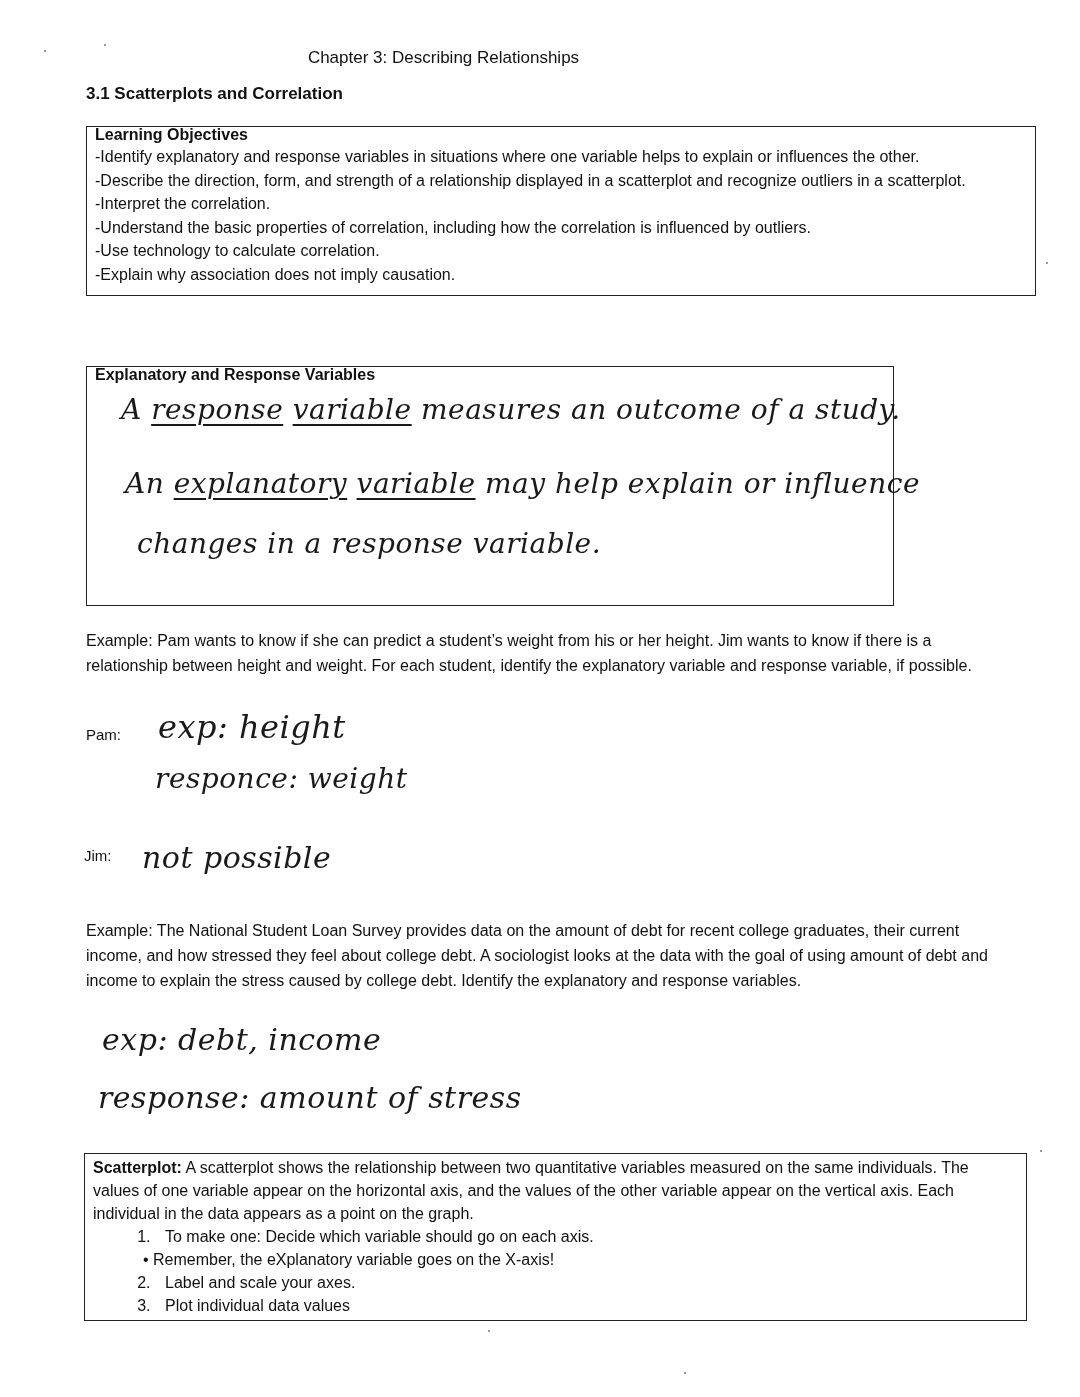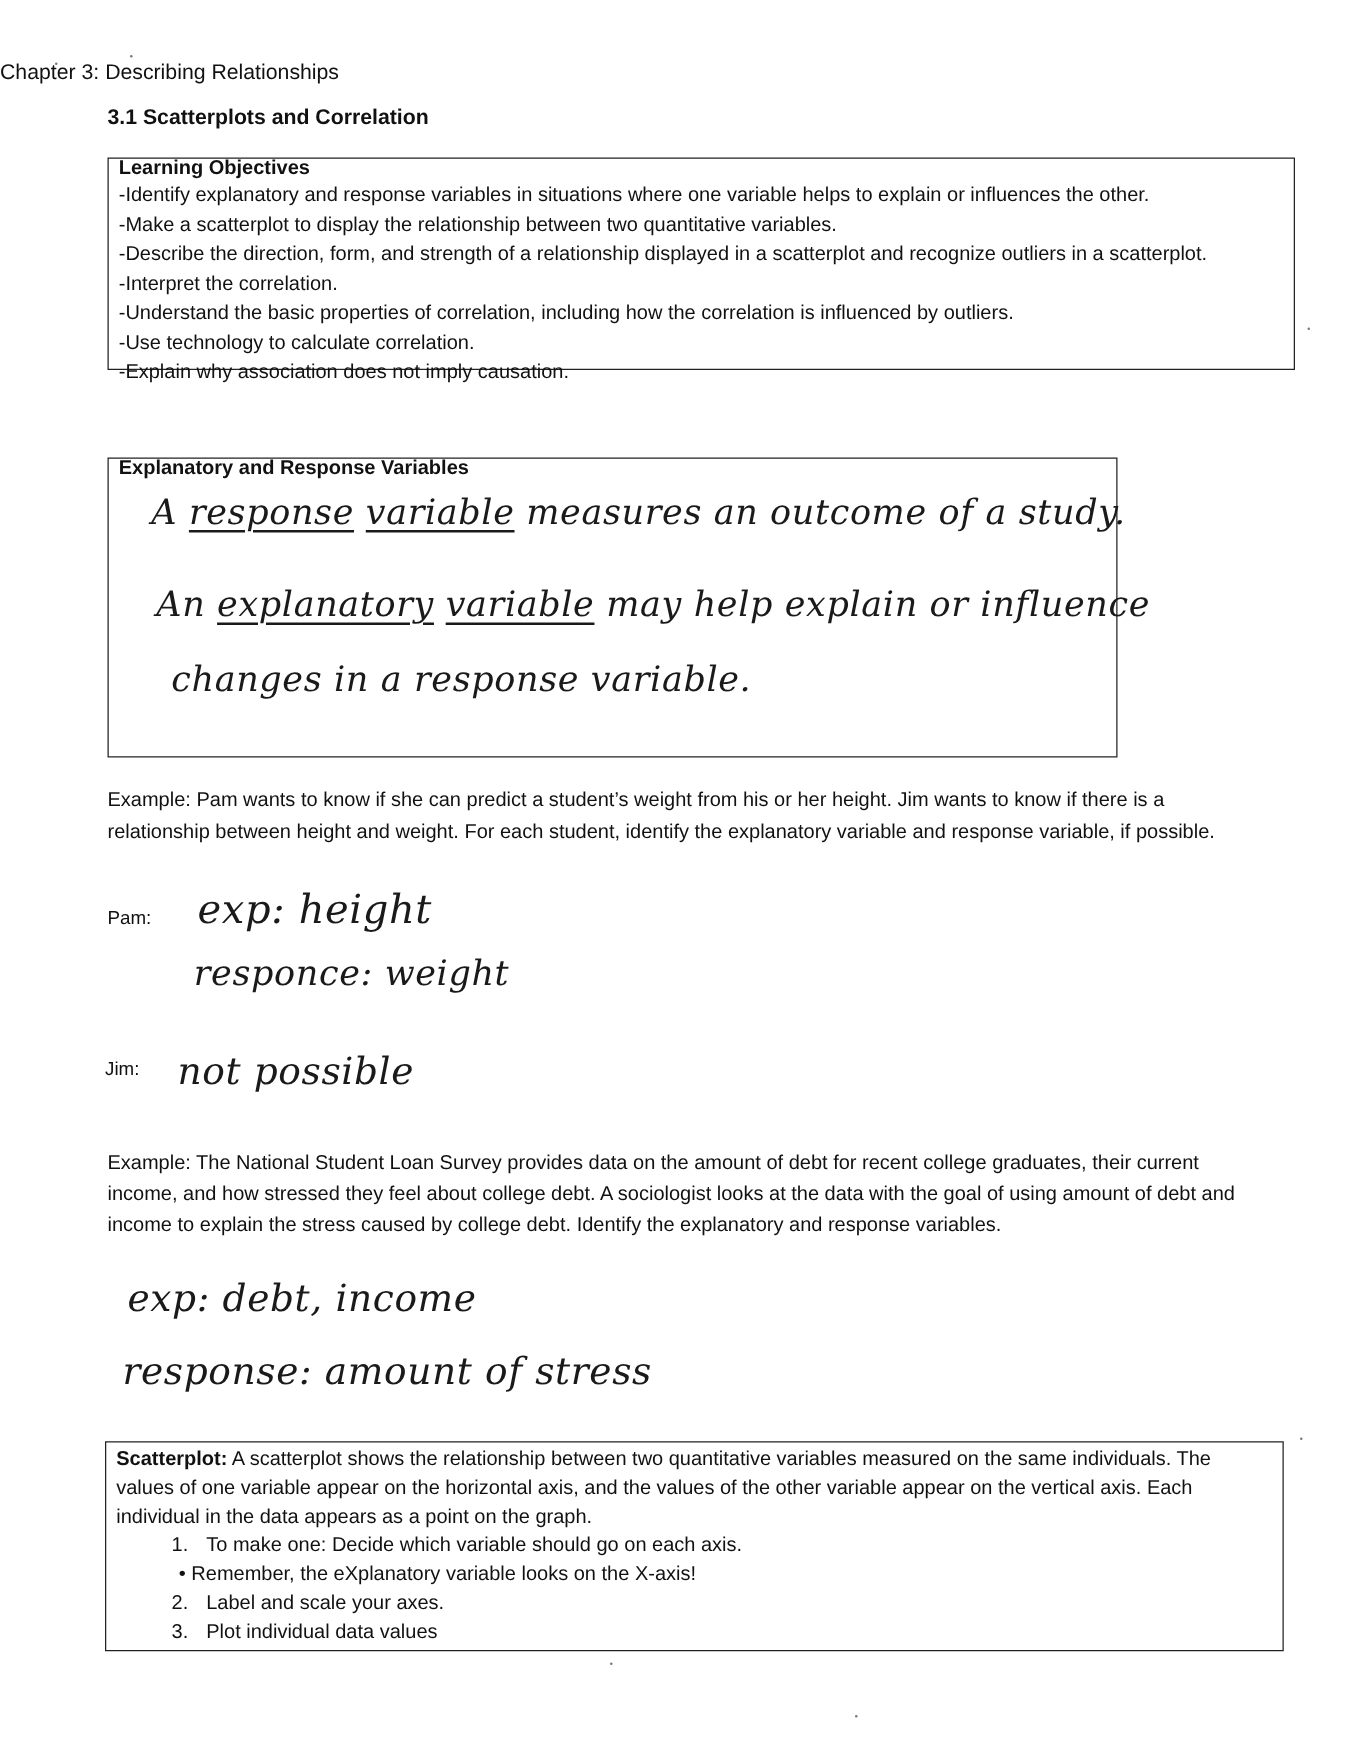--- a/index.html
+++ b/index.html
@@ -8,7 +8,7 @@
     font-family: "Liberation Sans", sans-serif; color: #111;
   }
   .abs { position: absolute; }
-  .chapter-title { left: 0; width: 887px; top: 48px; text-align: left; font-size: 17px; }
+  .chapter-title { left: 0; width: 887px; top: 48px; text-align: center; font-size: 17px; }
   .section-title { left: 86px; top: 84px; font-size: 17px; font-weight: bold; }
   .box { border: 1.5px solid #222; box-sizing: border-box; }
   .lo-box { left: 86px; top: 126px; width: 950px; height: 170px; padding: 0 8px; }

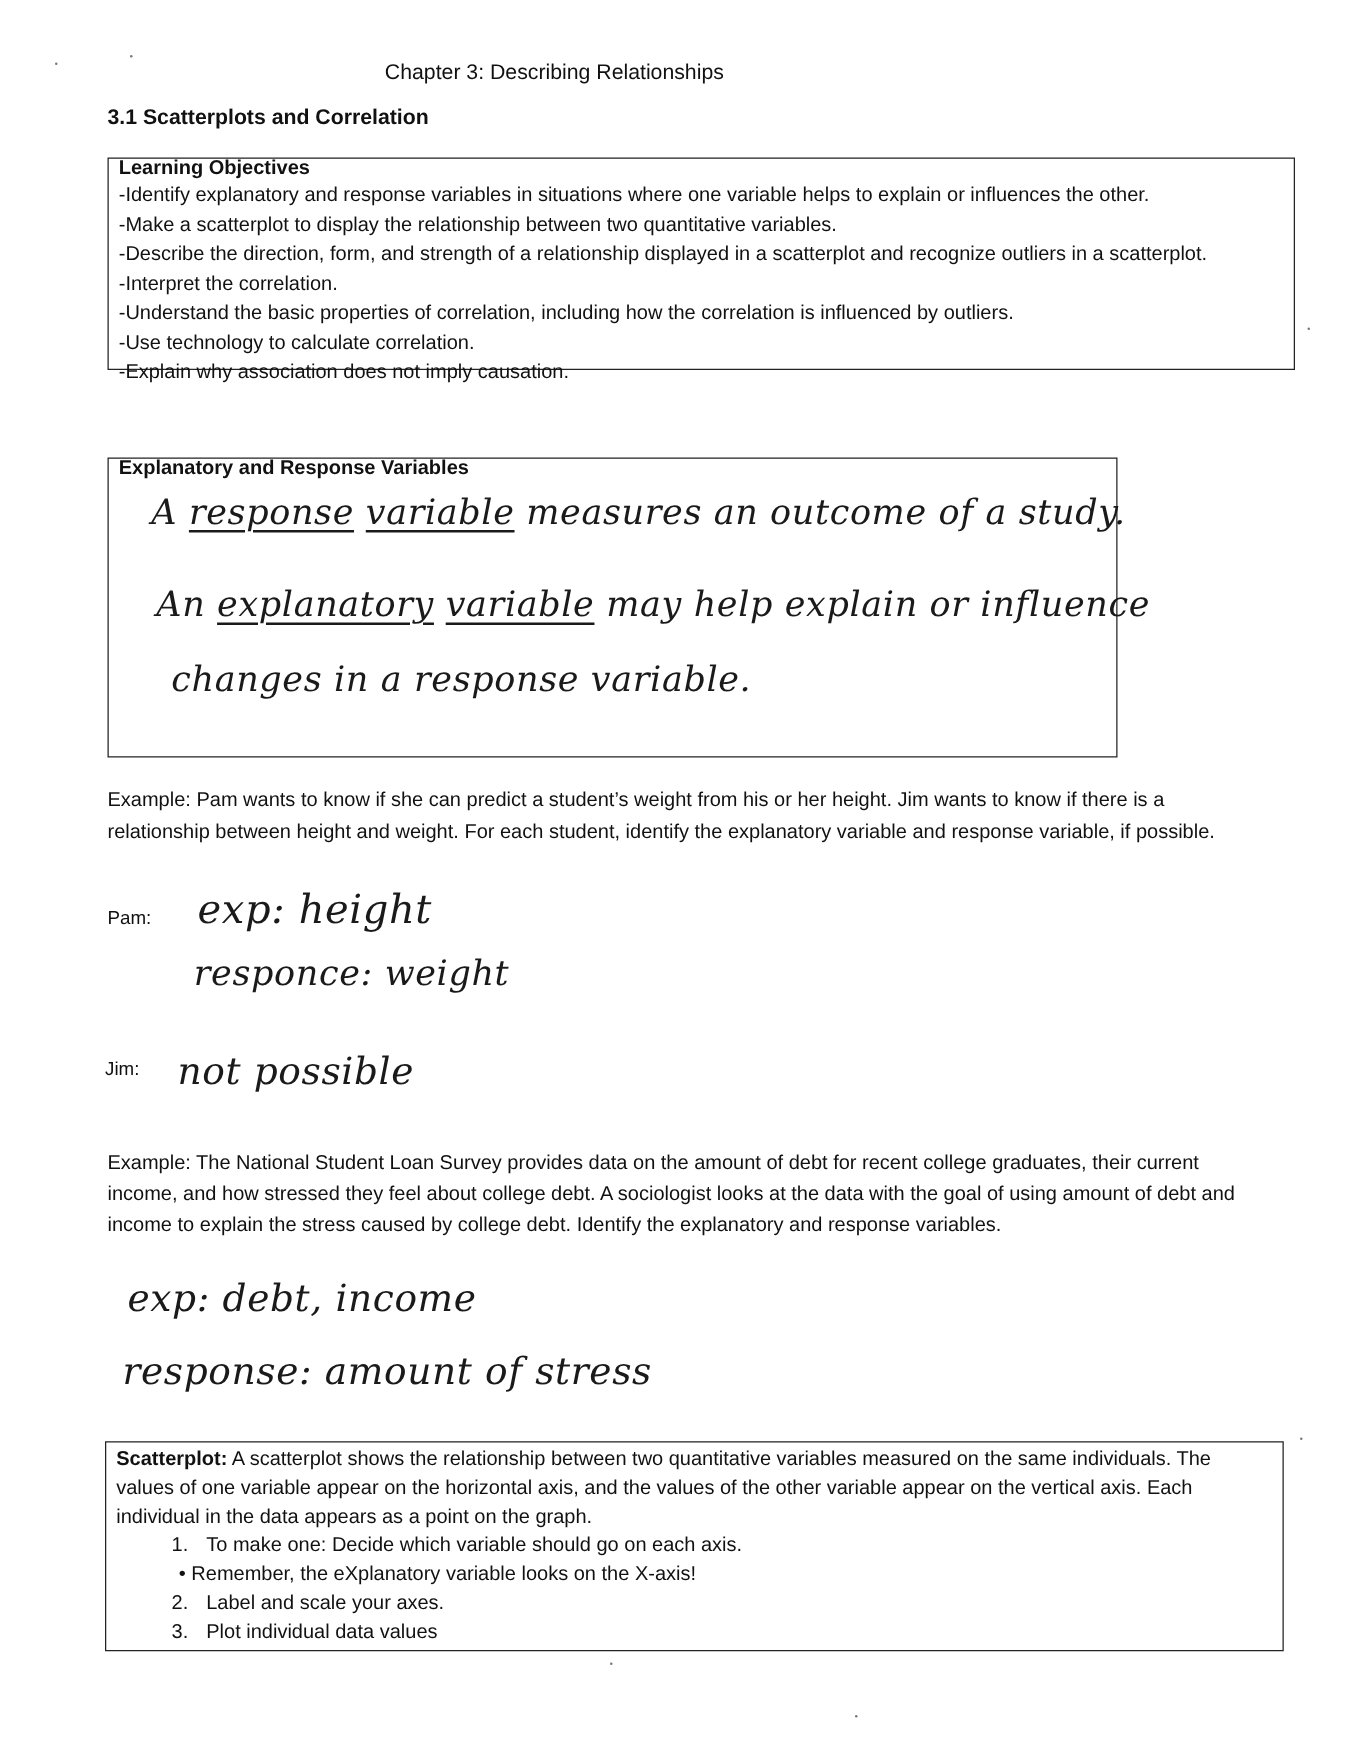--- a/index.html
+++ b/index.html
@@ -39,7 +39,6 @@
 <div class="abs box lo-box">
   <div class="box-heading" style="margin-top:-2px">Learning Objectives</div>
   <div class="lo-item">-Identify explanatory and response variables in situations where one variable helps to explain or influences the other.</div>
-  <div class="lo-item">-Make a scatterplot to display the relationship between two quantitative variables.</div>
   <div class="lo-item" style="padding-right:20px">-Describe the direction, form, and strength of a relationship displayed in a scatterplot and recognize outliers in a scatterplot.</div>
   <div class="lo-item">-Interpret the correlation.</div>
   <div class="lo-item">-Understand the basic properties of correlation, including how the correlation is influenced by outliers.</div>

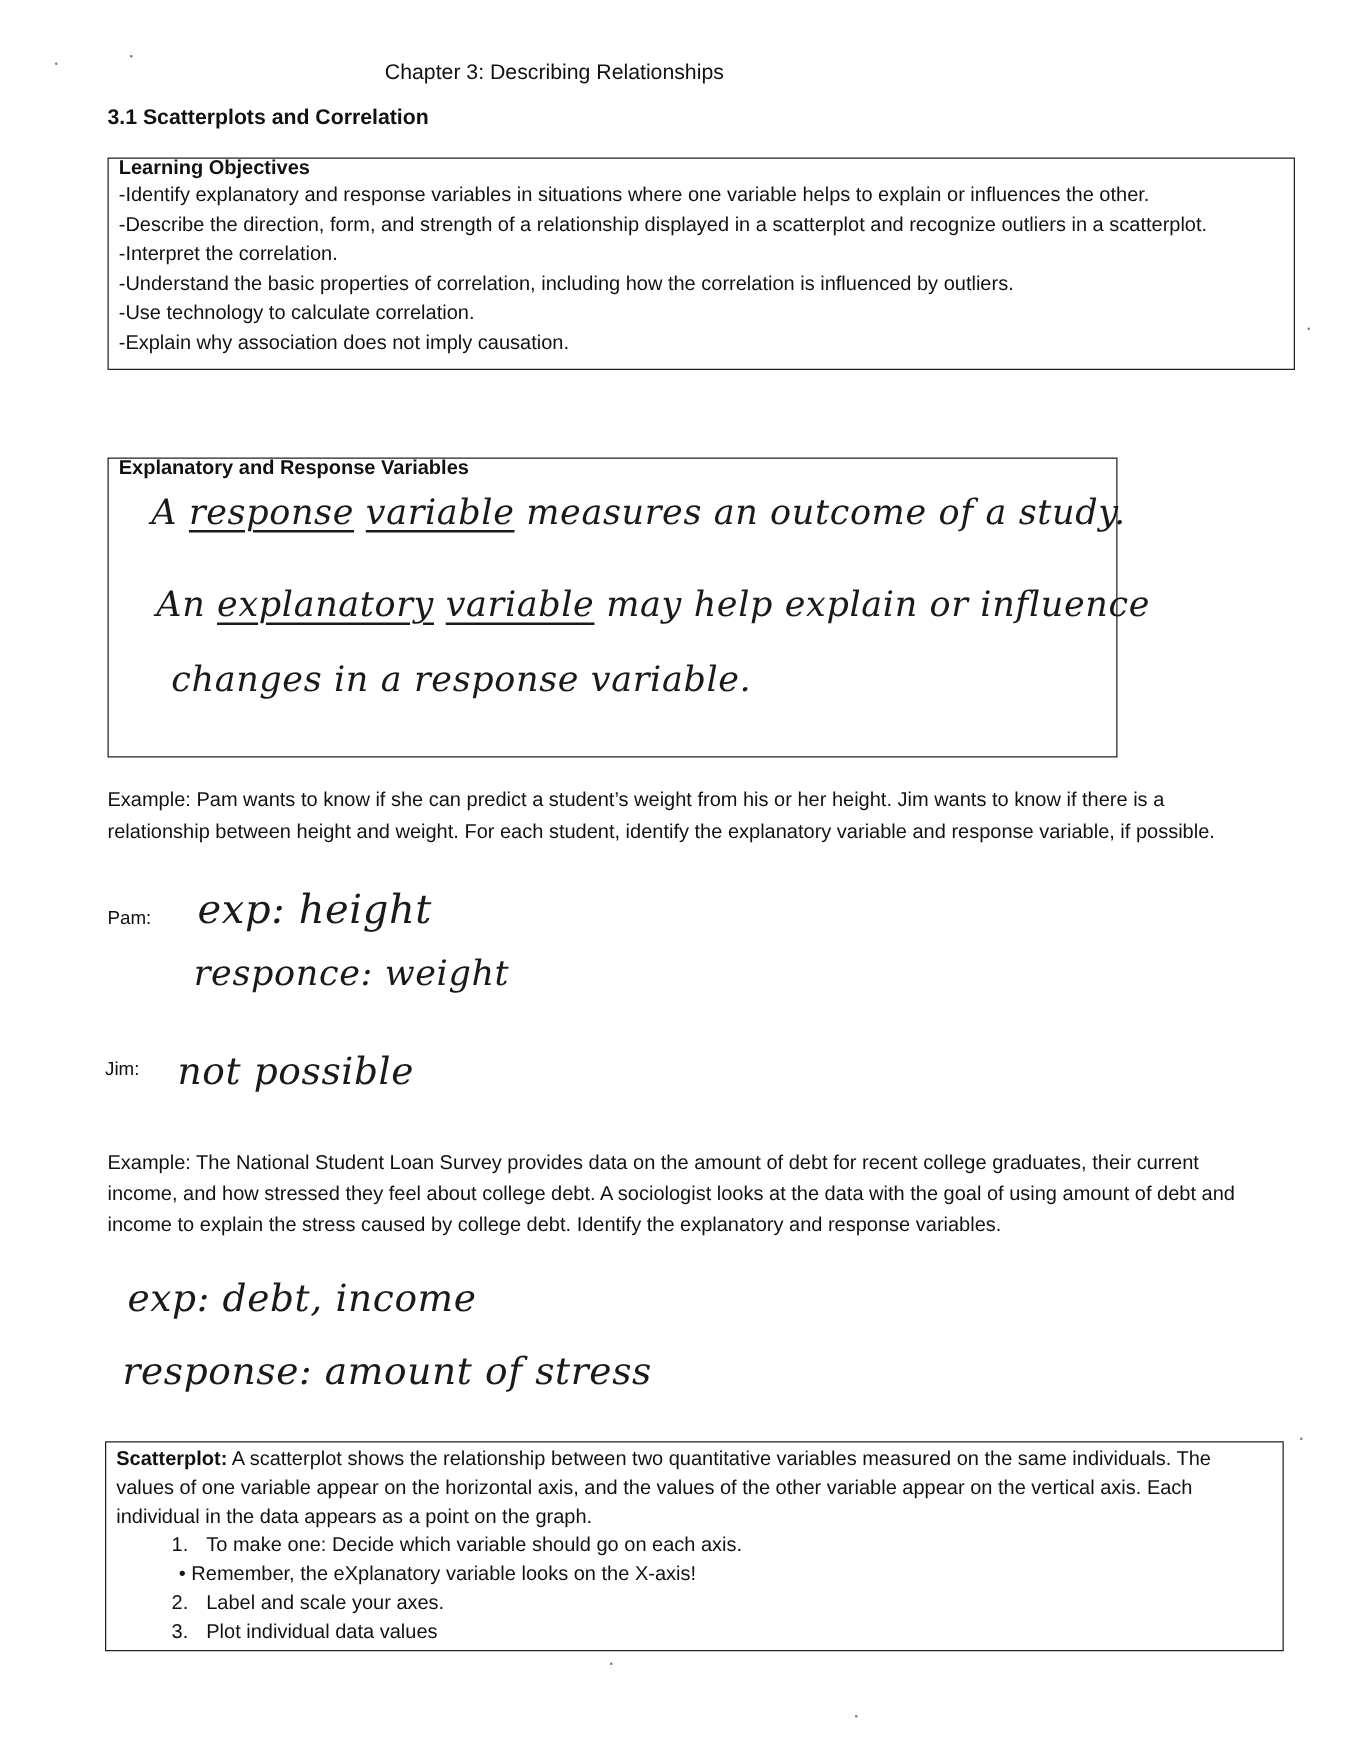--- a/index.html
+++ b/index.html
@@ -81,7 +81,7 @@
       <span>To make one: Decide which variable should go on each axis.</span>
     </li>
   </ol>
-  <div class="sp-bullet">• Remember, the eXplanatory variable looks on the X-axis!</div>
+  <div class="sp-bullet">• Remember, the eXplanatory variable goes on the X-axis!</div>
   <ol class="sp-list" start="2">
     <li><span>Label and scale your axes.</span></li>
     <li><span>Plot individual data values</span></li>

